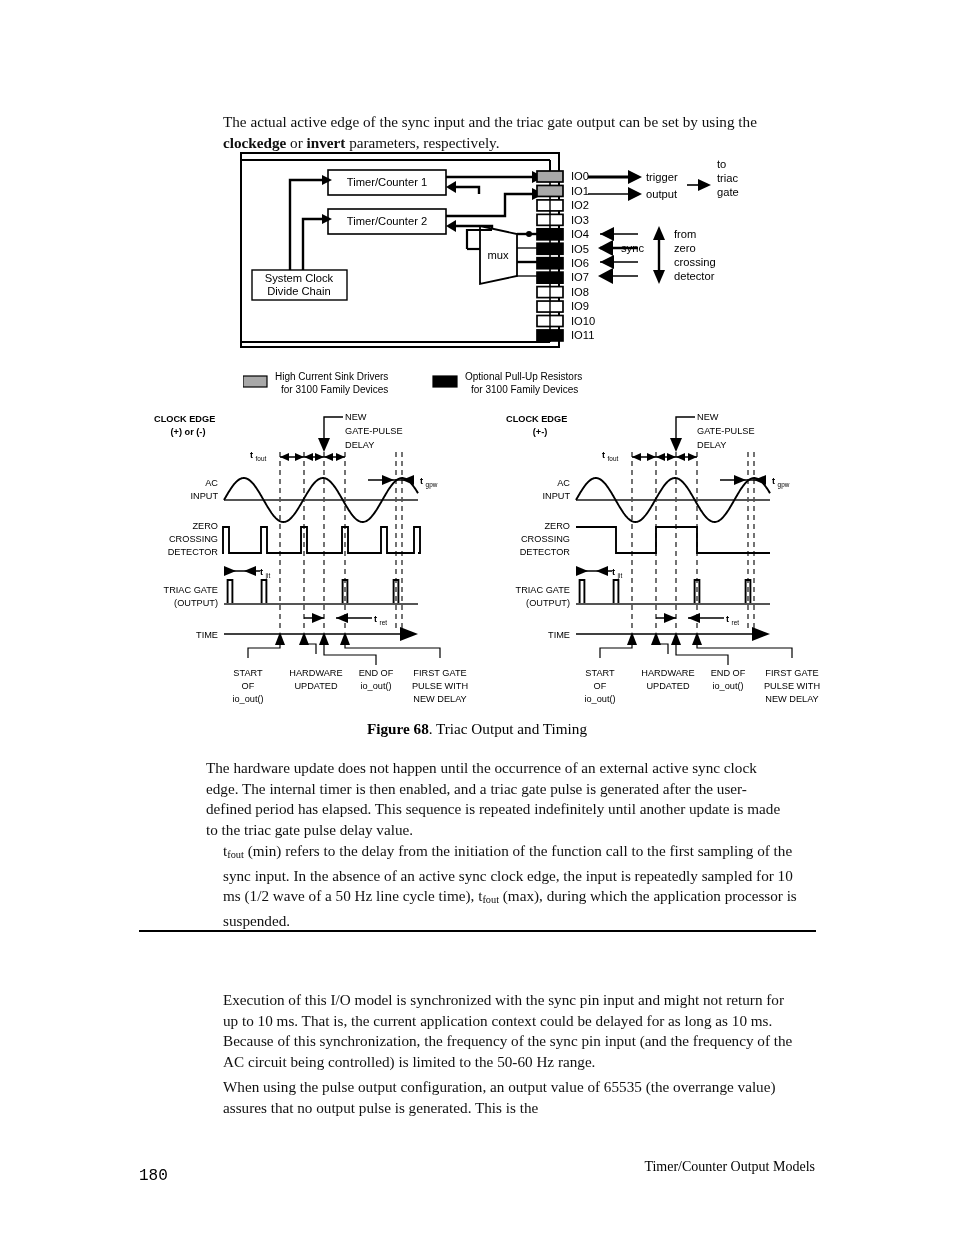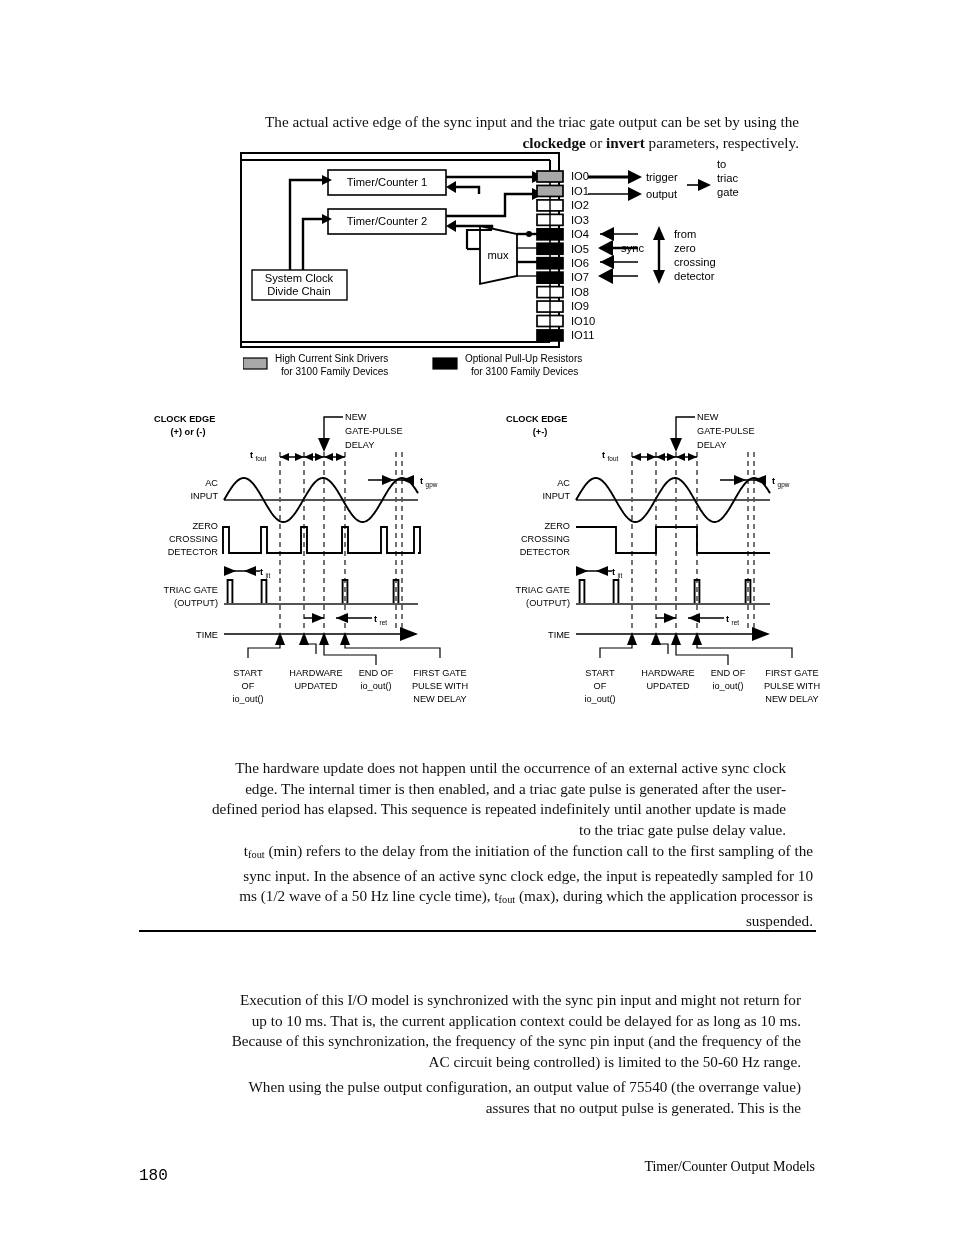--- a/index.html
+++ b/index.html
@@ -27,7 +27,7 @@
     font-size: 15.2px;
     line-height: 20.6px;
     color: #101010;
-    text-align: right;
+    text-align: left;
   }
   .body-text b { font-weight: bold; }
   sub {

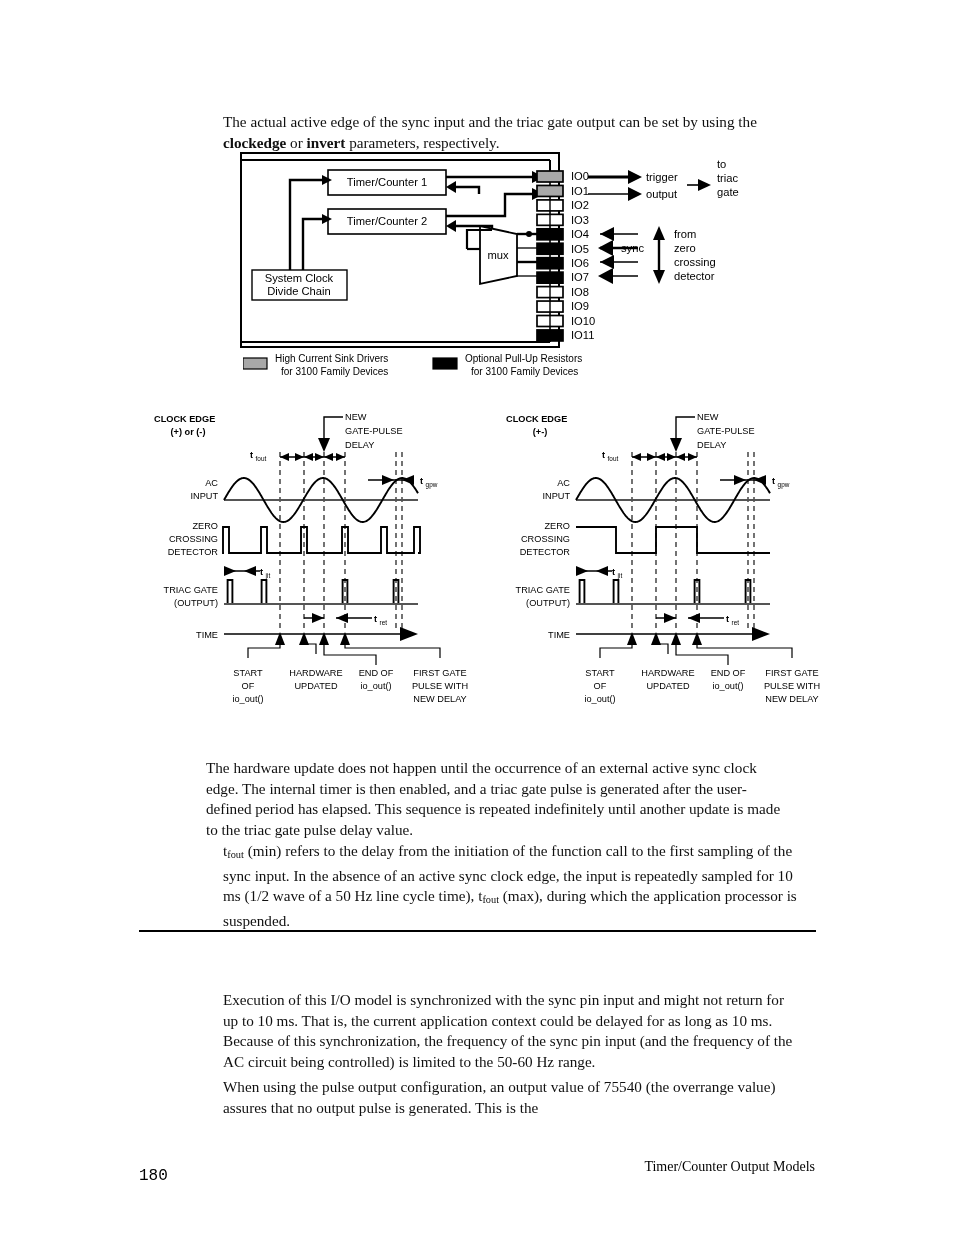--- a/index.html
+++ b/index.html
@@ -84,7 +84,7 @@
   
   #diagram-legend {
     position: absolute;
-    left: 243px; top: 350px;
+    left: 243px; top: 368px;
     width: 360px; height: 32px;
   }
 

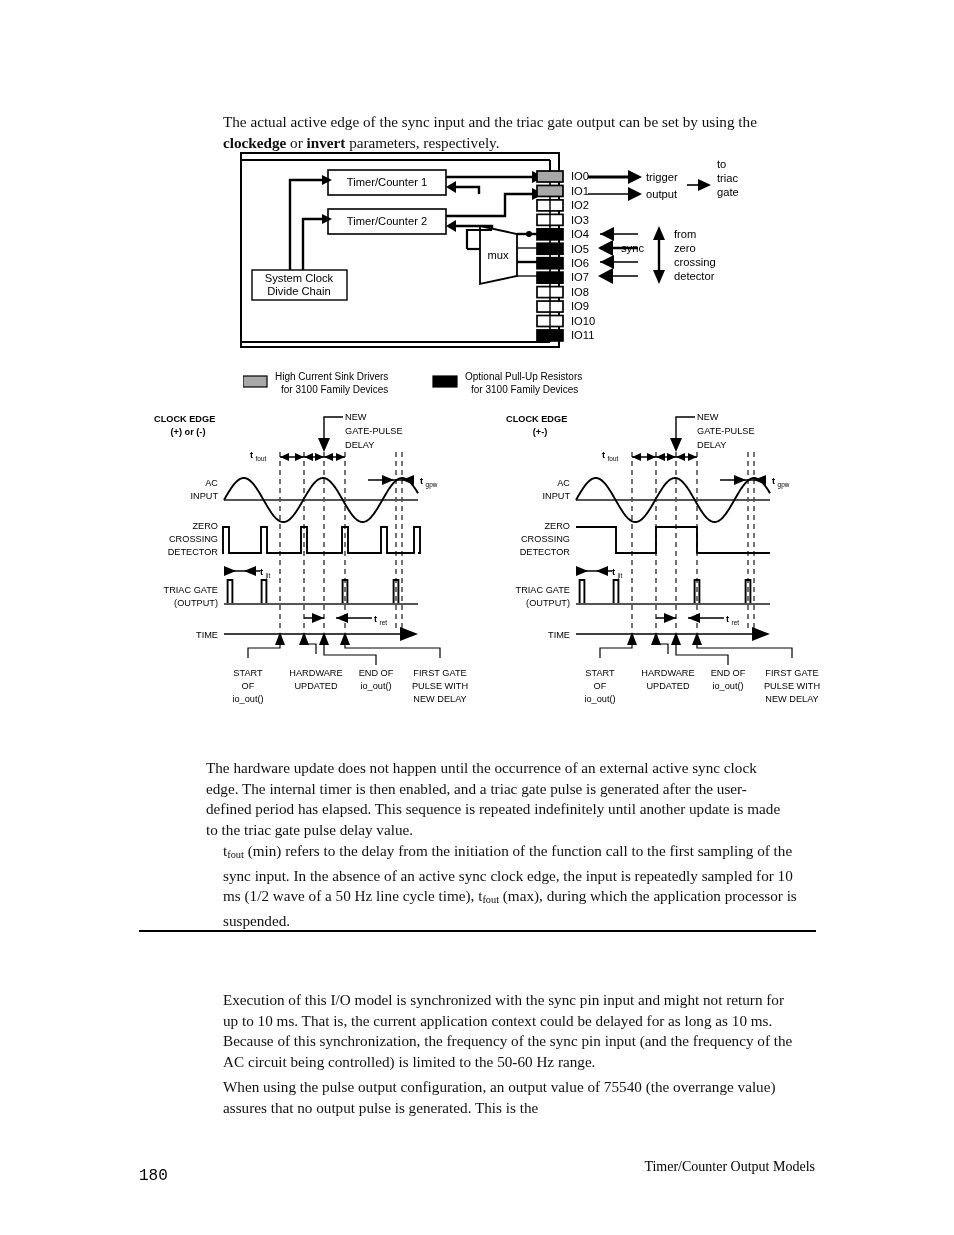--- a/index.html
+++ b/index.html
@@ -436,6 +436,9 @@
     </svg>
   </div>
 
+  <div id="figure-caption">
+    <span class="fignum">Figure 68</span><span>. Triac Output and Timing</span>
+  </div>
 
   <div class="body-text" id="para-hardware">The hardware update does not happen until the occurrence of an external active sync clock edge.  The internal timer is then enabled, and a triac gate pulse is generated after the user-defined period has elapsed.  This sequence is repeated indefinitely until another update is made to the triac gate pulse delay value.</div>
 

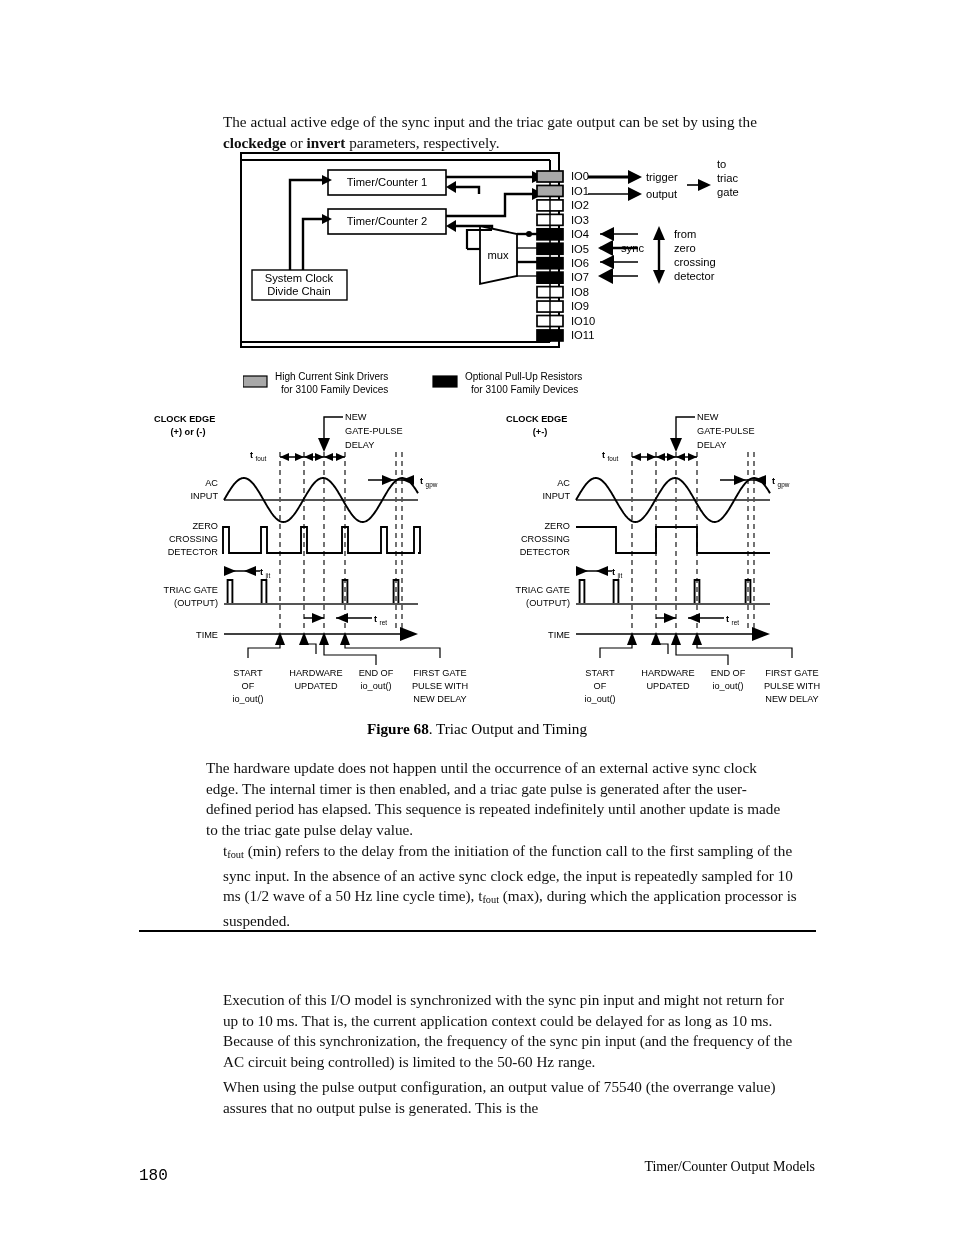--- a/index.html
+++ b/index.html
@@ -449,7 +449,7 @@
   <div id="section-rule"></div>
 
   <div class="body-text" id="para-exec">Execution of this I/O model is synchronized with the sync pin input and might not return for up to 10 ms.  That is, the current application context could be delayed for as long as 10 ms.  Because of this synchronization, the frequency of the sync pin input (and the frequency of the AC circuit being controlled) is limited to the 50-60 Hz range.</div>
-  <div class="body-text" id="para-pulse">When using the pulse output configuration, an output value of 75540 (the overrange value) assures that no output pulse is generated.  This is the</div>
+  <div class="body-text" id="para-pulse">When using the pulse output configuration, an output value of 65535 (the overrange value) assures that no output pulse is generated.  This is the</div>
 
   <div id="footer-page-number">180</div>
   <div id="footer-section-title">Timer/Counter Output Models</div>

